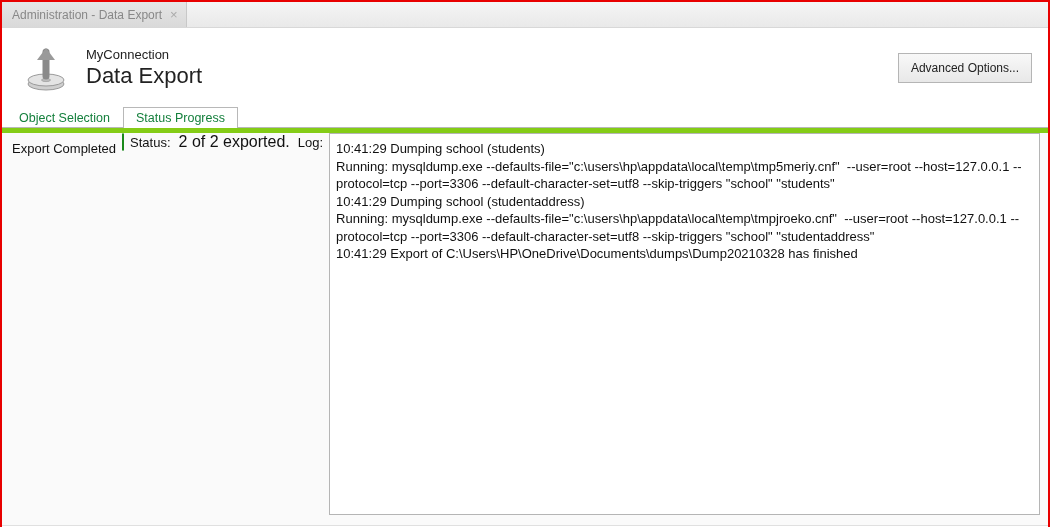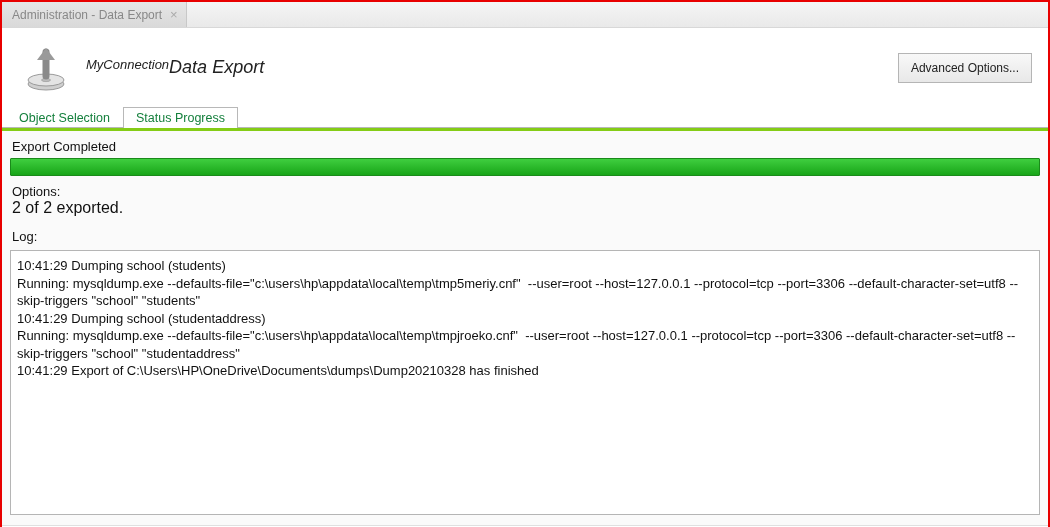--- a/index.html
+++ b/index.html
@@ -11,7 +11,7 @@
     .header-row { display: flex; align-items: center; padding: 12px 16px 8px 16px; gap: 12px; }
     .icon-wrap { width: 56px; height: 56px; display: flex; align-items: center; justify-content: center; }
     .disk-icon svg { display: block; }
-    .title-col { display: flex; flex-direction: row; font-style: italic; }
+    .title-col { display: flex; flex-direction: column; }
     .conn-name { font-size: 13px; color: #222; line-height: 1.2; }
     .page-title { font-size: 18px; color: #222; line-height: 1.2; }
     .spacer { flex: 1; }

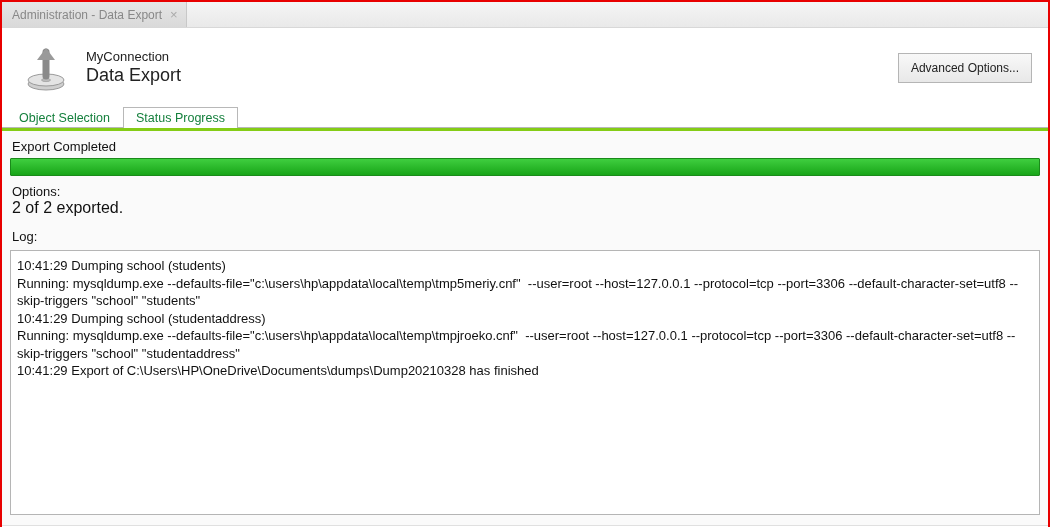--- a/index.html
+++ b/index.html
@@ -13,7 +13,7 @@
     .disk-icon svg { display: block; }
     .title-col { display: flex; flex-direction: column; }
     .conn-name { font-size: 13px; color: #222; line-height: 1.2; }
-    .page-title { font-size: 18px; color: #222; line-height: 1.2; }
+    .page-title { font-size: 22px; color: #222; line-height: 1.2; }
     .spacer { flex: 1; }
     .adv-btn { background: linear-gradient(#f8f8f8,#e8e8e8); border: 1px solid #b5b5b5; padding: 7px 12px; font-size: 12px; color: #222; cursor: pointer; }
     .sub-tabs { display: flex; align-items: flex-end; border-bottom: 1px solid #b8b8b8; padding-left: 4px; height: 24px; }

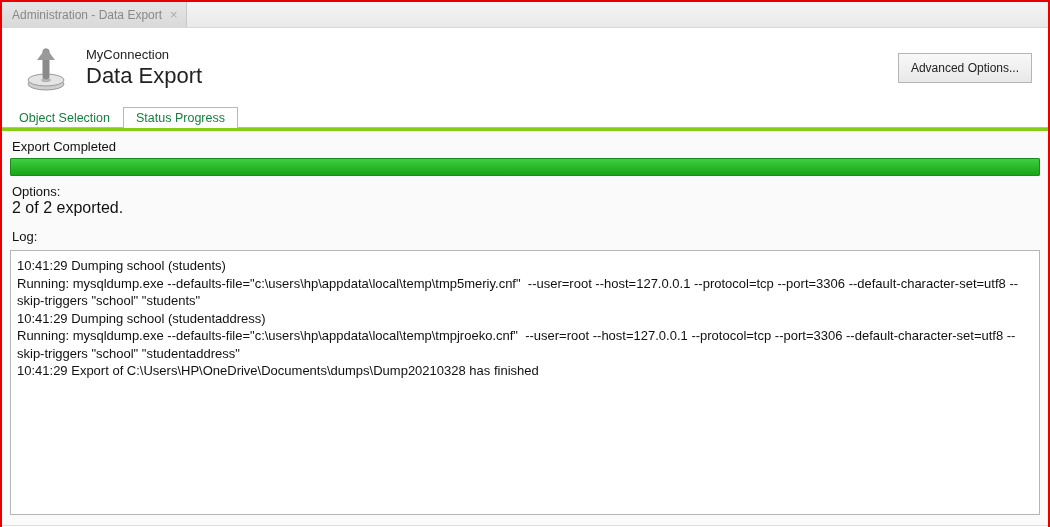--- a/index.html
+++ b/index.html
@@ -19,7 +19,7 @@
     .sub-tabs { display: flex; align-items: flex-end; border-bottom: 1px solid #b8b8b8; padding-left: 4px; height: 24px; }
     .sub-tab { padding: 3px 12px 3px 12px; font-size: 12.5px; color: #15803d; border: 1px solid transparent; border-bottom: none; cursor: pointer; position: relative; top: 1px; }
     .sub-tab.active { background: #fff; border-color: #b8b8b8; }
-    .tab-content { padding: 0 6px 0 6px; background: #fafafa; height: calc(527px - 4px - 26px - 76px - 24px); display: flex; flex-direction: column; border-top: 3px solid #84cc16; }
+    .tab-content { padding: 0 6px 0 6px; background: #fafafa; height: calc(527px - 4px - 26px - 76px - 24px); display: flex; flex-direction: row; border-top: 5px solid #84cc16; }
     .section-label { font-size: 13px; color: #111; padding: 8px 4px 4px 4px; }
     .progress-outer { height: 18px; background: #24b024; margin: 0 2px 6px 2px; border: 1px solid #1a8a1a; border-radius: 1px; }
     .progress-green { background: linear-gradient(#3fce3f,#18a518); height: 100%; width: 100%; }

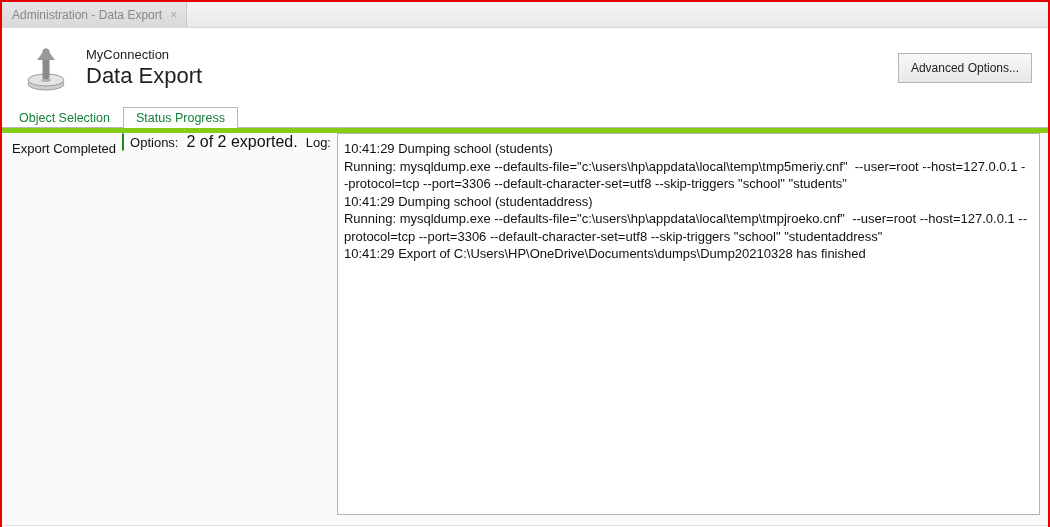--- a/index.html
+++ b/index.html
@@ -73,7 +73,7 @@
     <div class="progress-outer">
       <div class="progress-green"></div>
     </div>
-    <div class="status-line1">Options:</div>
+    <div class="status-line1">Status:</div>
     <div class="status-line2">2 of 2 exported.</div>
     <div class="log-label">Log:</div>
     <div class="log-area">10:41:29 Dumping school (students)

